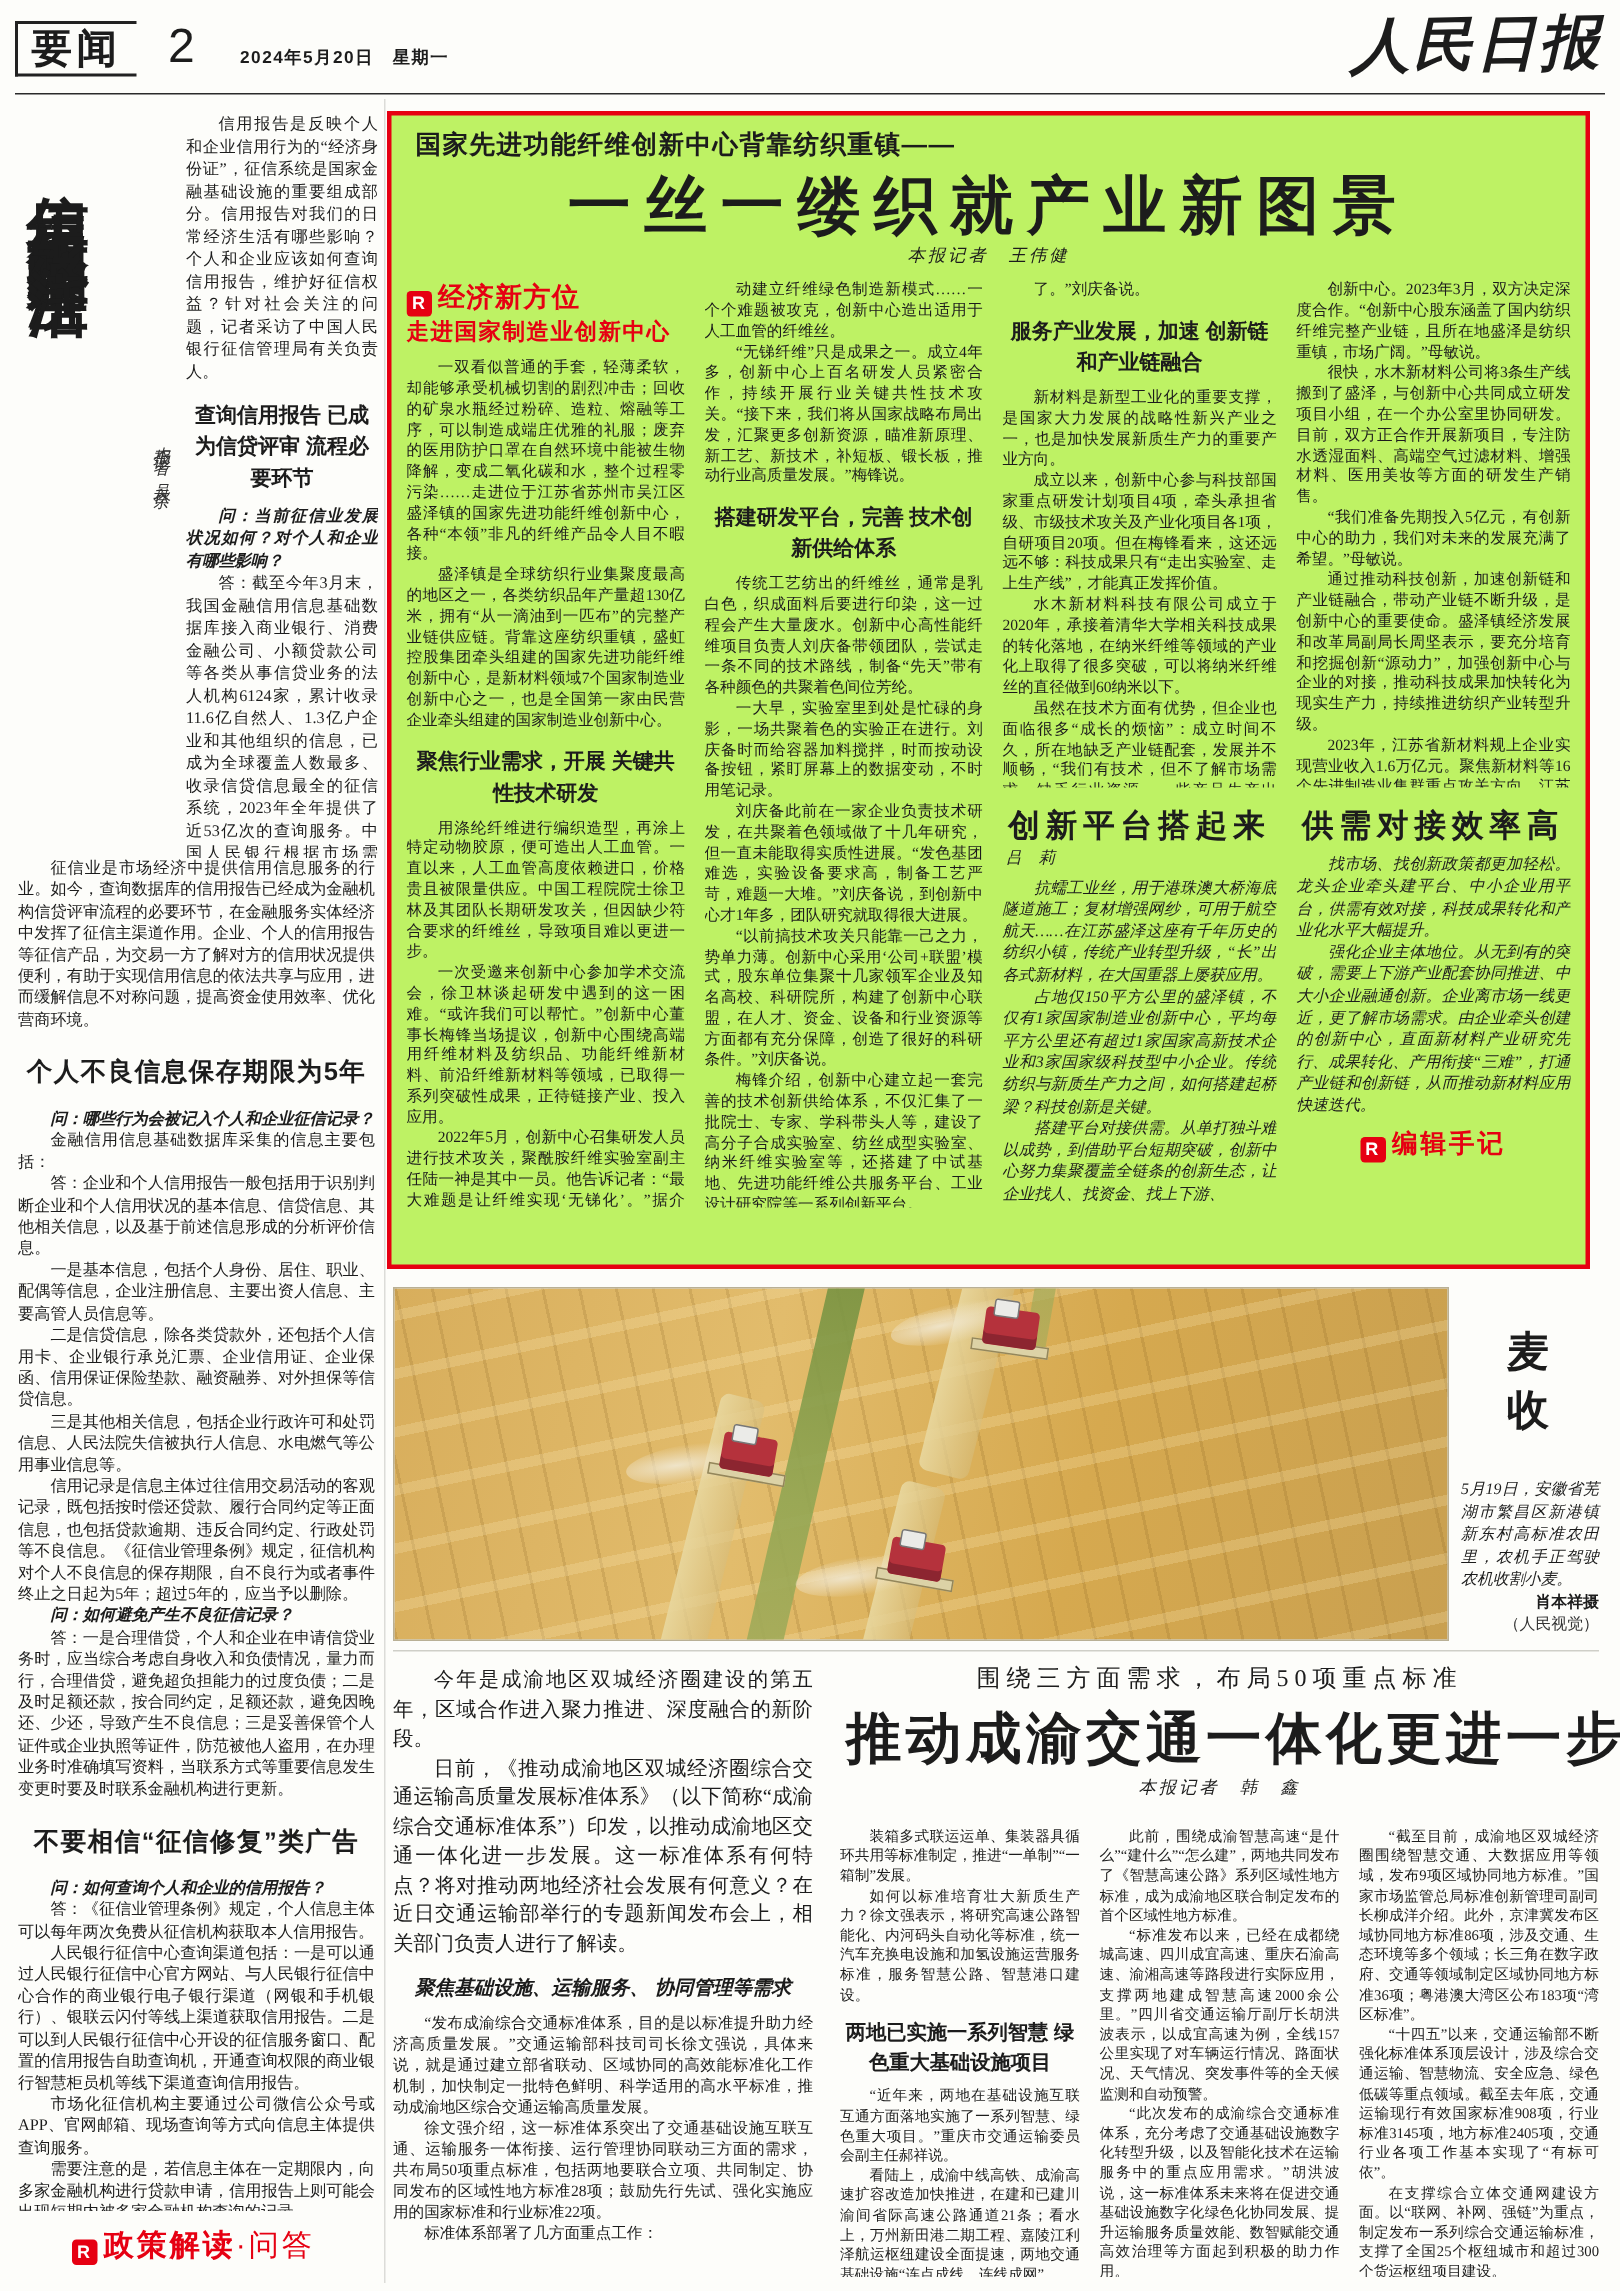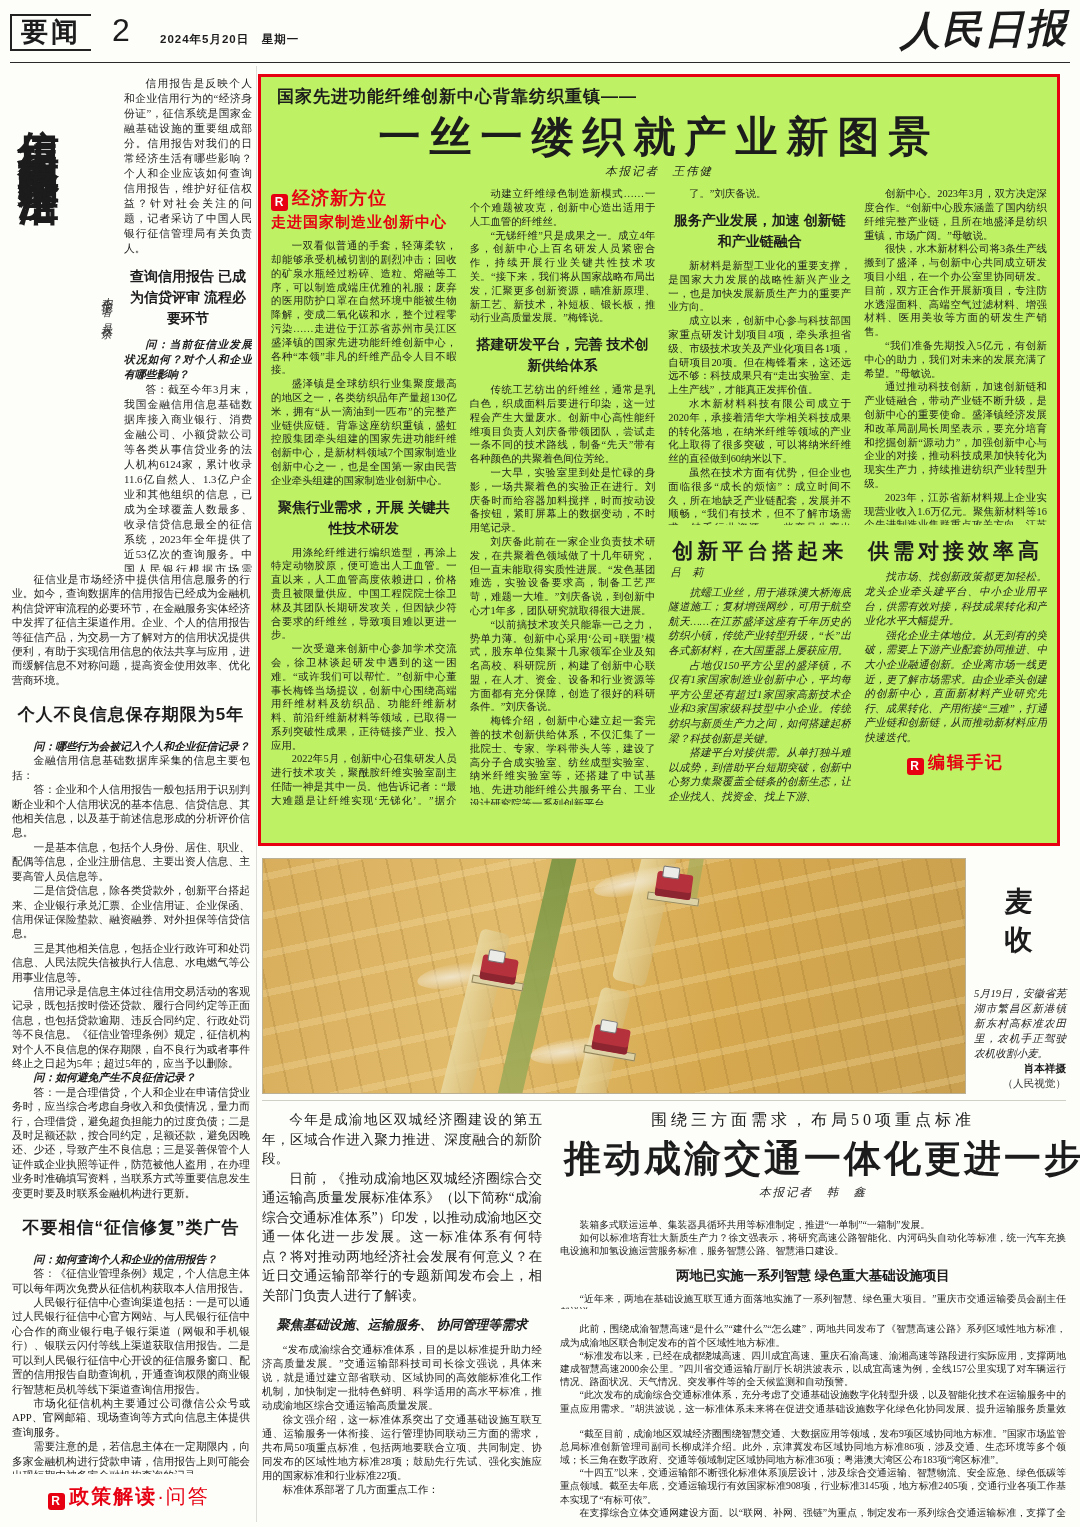--- a/index.html
+++ b/index.html
@@ -130,7 +130,7 @@
           <p class="para">金融信用信息基础数据库采集的信息主要包括：</p>
           <p class="para">答：企业和个人信用报告一般包括用于识别判断企业和个人信用状况的基本信息、信贷信息、其他相关信息，以及基于前述信息形成的分析评价信息。</p>
           <p class="para">一是基本信息，包括个人身份、居住、职业、配偶等信息，企业注册信息、主要出资人信息、主要高管人员信息等。</p>
-          <p class="para">二是信贷信息，除各类贷款外，创新平台搭起来、企业银行承兑汇票、企业信用证、企业保函、信用保证保险垫款、融资融券、对外担保等信贷信息。</p>
+          <p class="para">二是信贷信息，除各类贷款外，还包括个人信用卡、企业银行承兑汇票、企业信用证、企业保函、信用保证保险垫款、融资融券、对外担保等信贷信息。</p>
           <p class="para">三是其他相关信息，包括企业行政许可和处罚信息、人民法院失信被执行人信息、水电燃气等公用事业信息等。</p>
           <p class="para">信用记录是信息主体过往信用交易活动的客观记录，既包括按时偿还贷款、履行合同约定等正面信息，也包括贷款逾期、违反合同约定、行政处罚等不良信息。《征信业管理条例》规定，征信机构对个人不良信息的保存期限，自不良行为或者事件终止之日起为5年；超过5年的，应当予以删除。</p>
           <p class="para q">问：如何避免产生不良征信记录？</p>

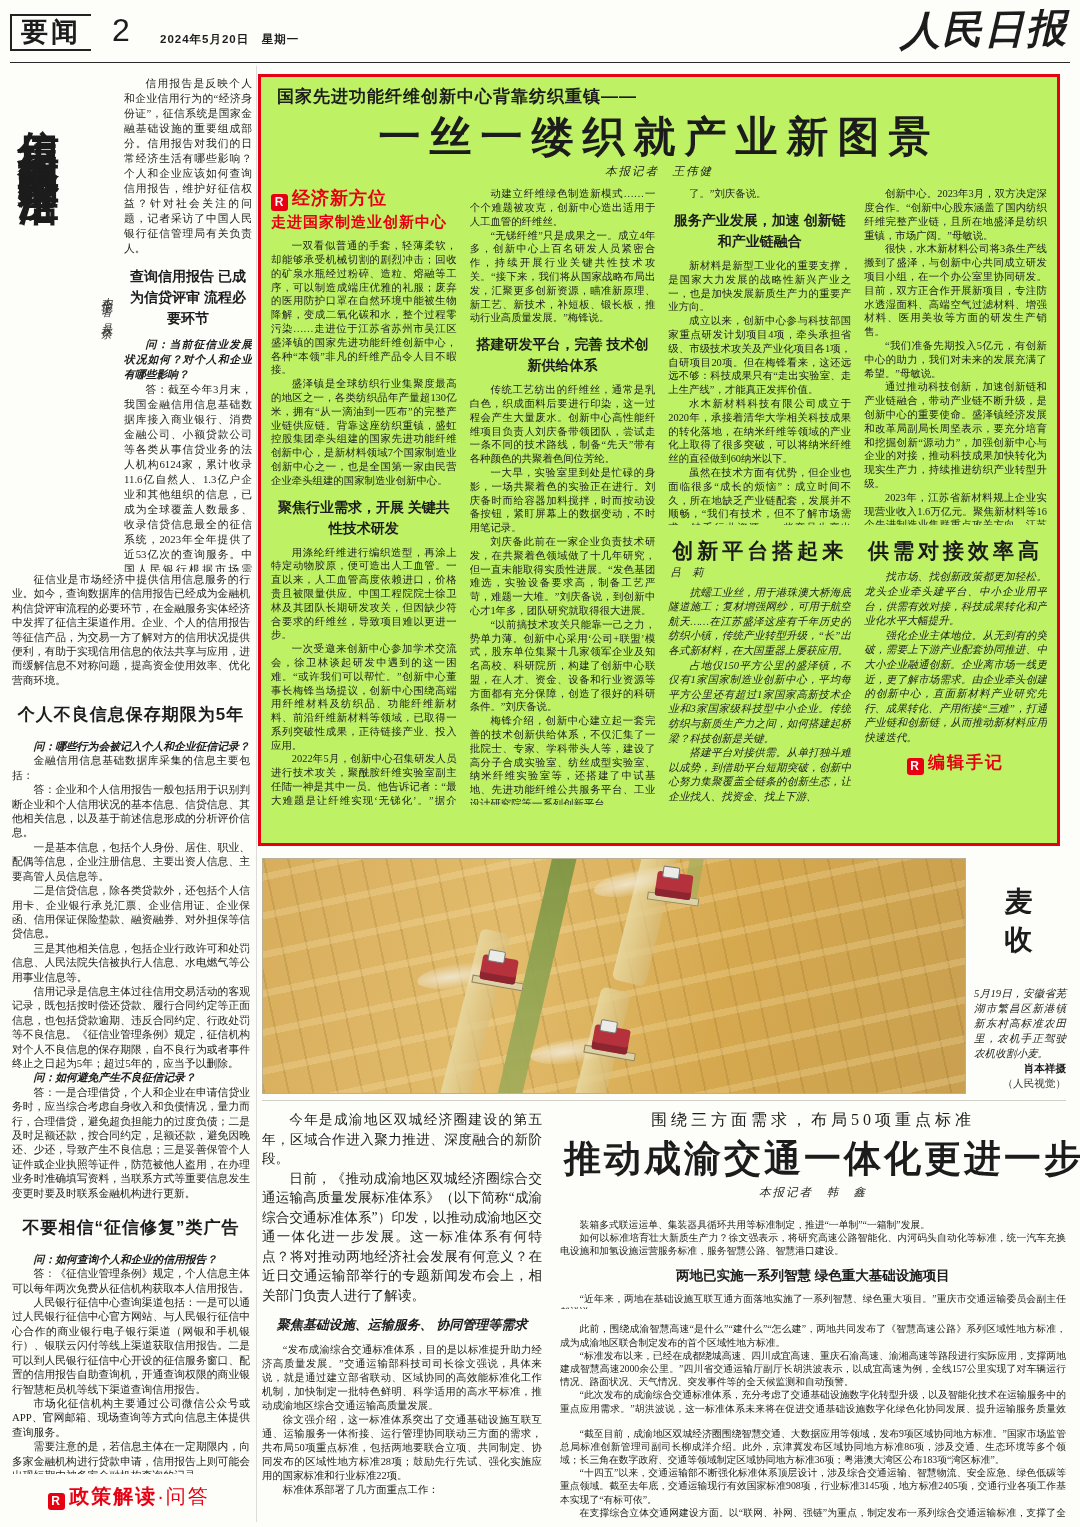--- a/index.html
+++ b/index.html
@@ -91,7 +91,7 @@
   .cy-kicker{font:400 16px/1.3 "Liberation Serif",serif;letter-spacing:4px;}
   .cy-title{font:800 37px/1.2 "Liberation Sans",sans-serif;letter-spacing:3px;margin:6px 4px 4px;white-space:nowrap;text-align:center;}
   .cy-byline{font:italic 11.5px/1.3 "Liberation Serif",serif;letter-spacing:2px;}
-  .cy-cols{position:absolute;left:298px;top:112px;width:506px;height:300px;display:flex;gap:13px;overflow:hidden;flex-direction:column;}
+  .cy-cols{position:absolute;left:298px;top:112px;width:506px;height:300px;display:flex;gap:13px;overflow:hidden;}
   .cy-cols .fc{font-size:9.8px;line-height:13.2px;}
   .cy-cols .sh1{font-size:13.5px;margin:8px 0 6px;}
 </style>

